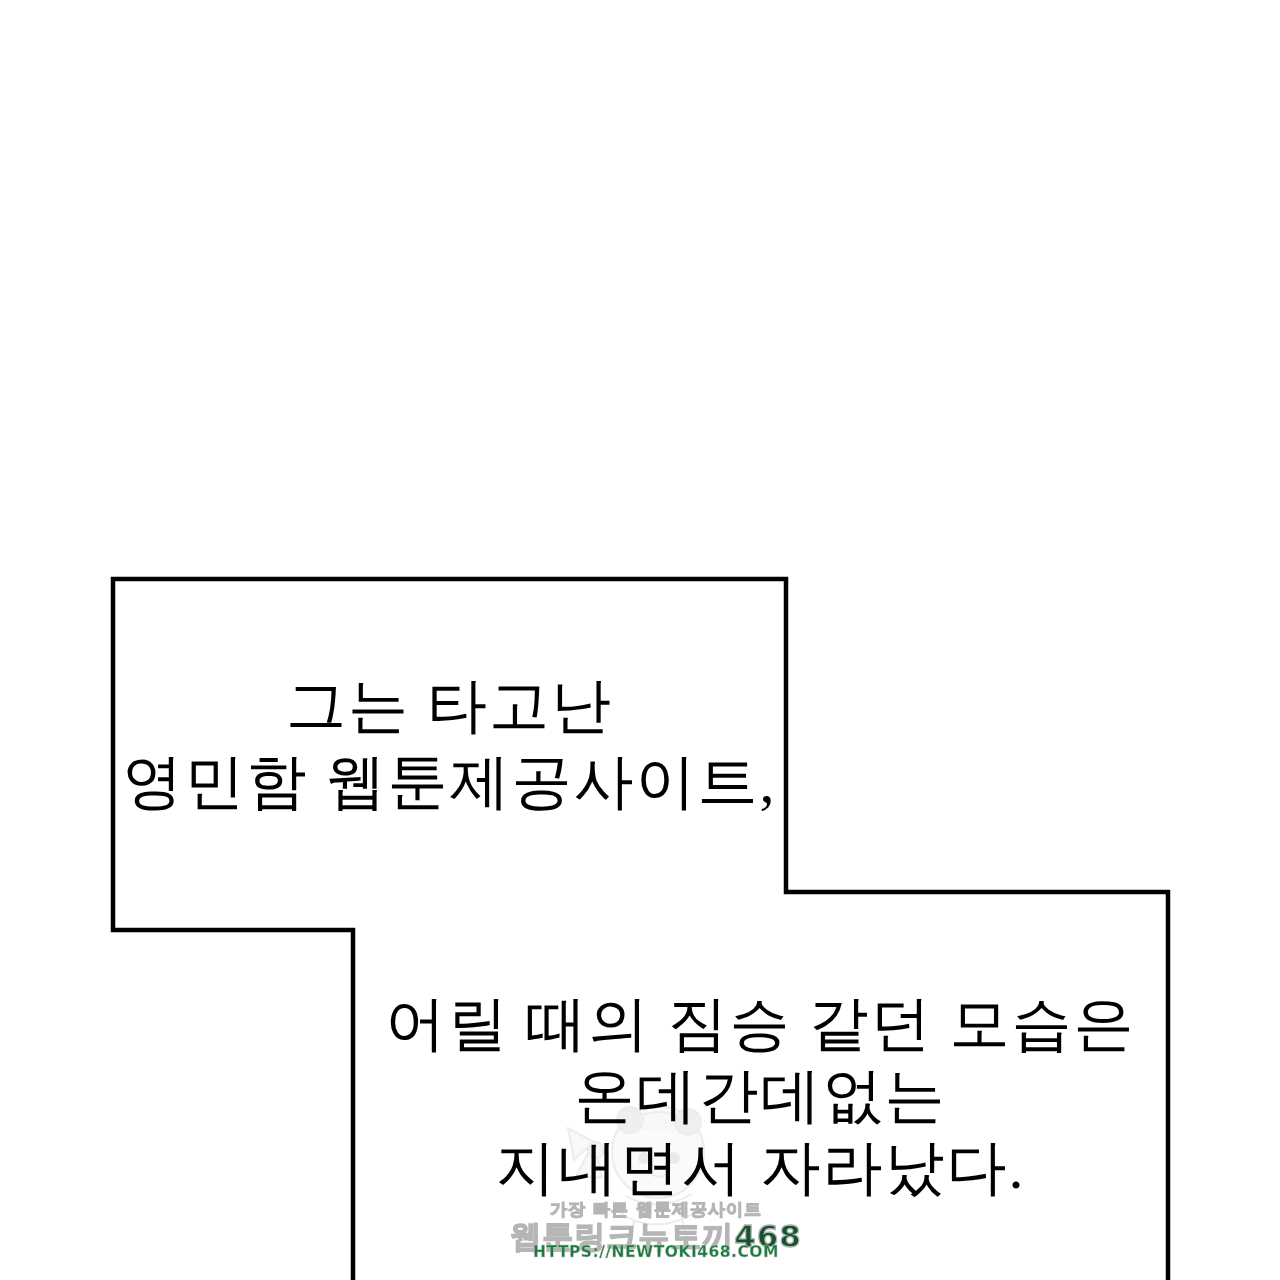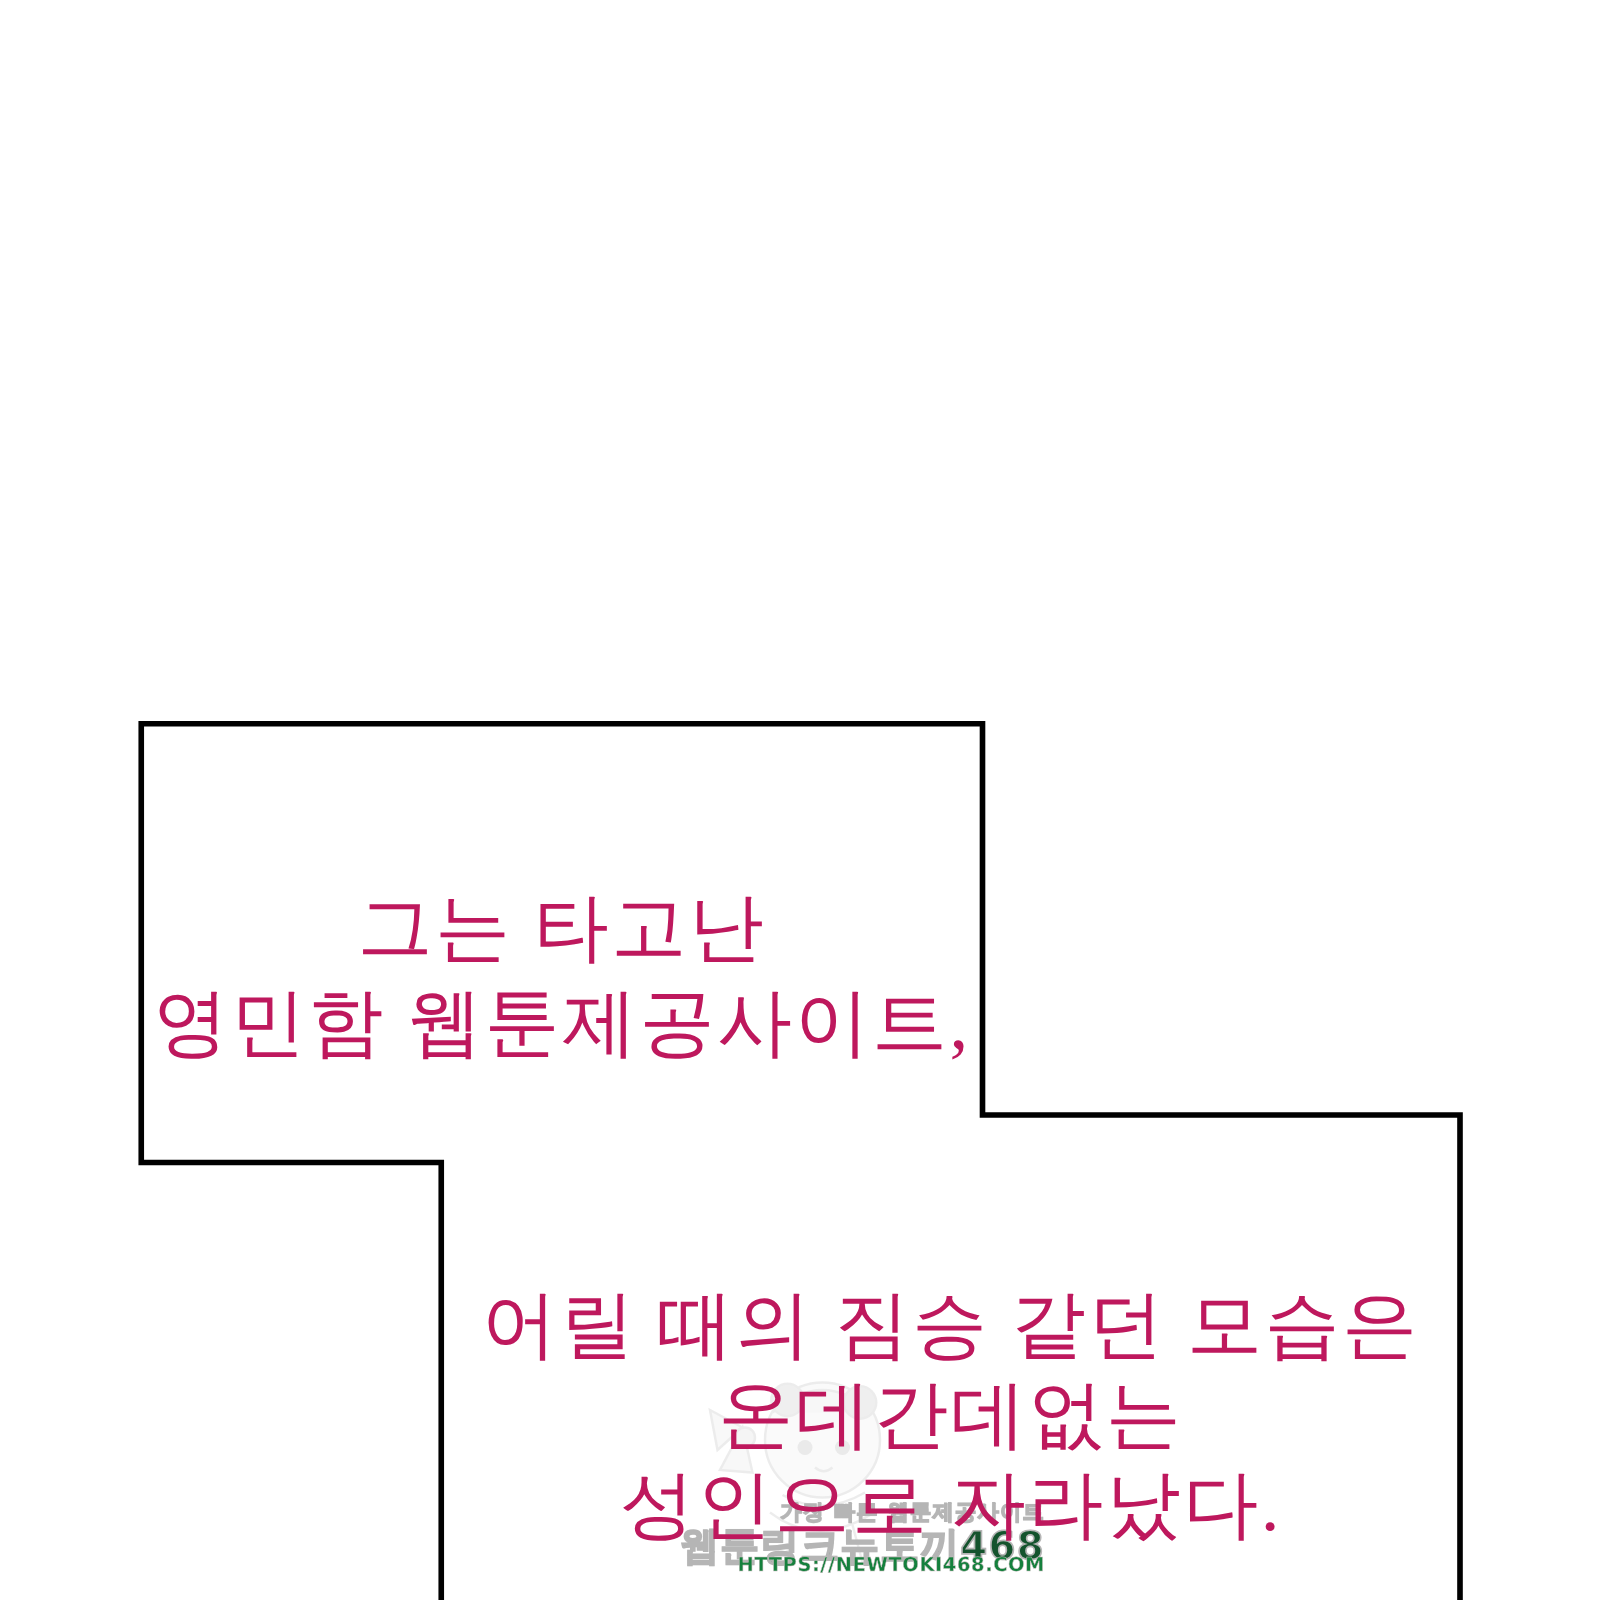--- a/index.html
+++ b/index.html
@@ -19,11 +19,10 @@
   .caption {
     position: absolute;
     text-align: center;
-    color: #be185d;
+    color: #000000;
     font-weight: 400;
     letter-spacing: 2px;
     white-space: nowrap;
-    margin-top: 36px;
   }
   .caption .line { display: block; }
   #caption-1 {

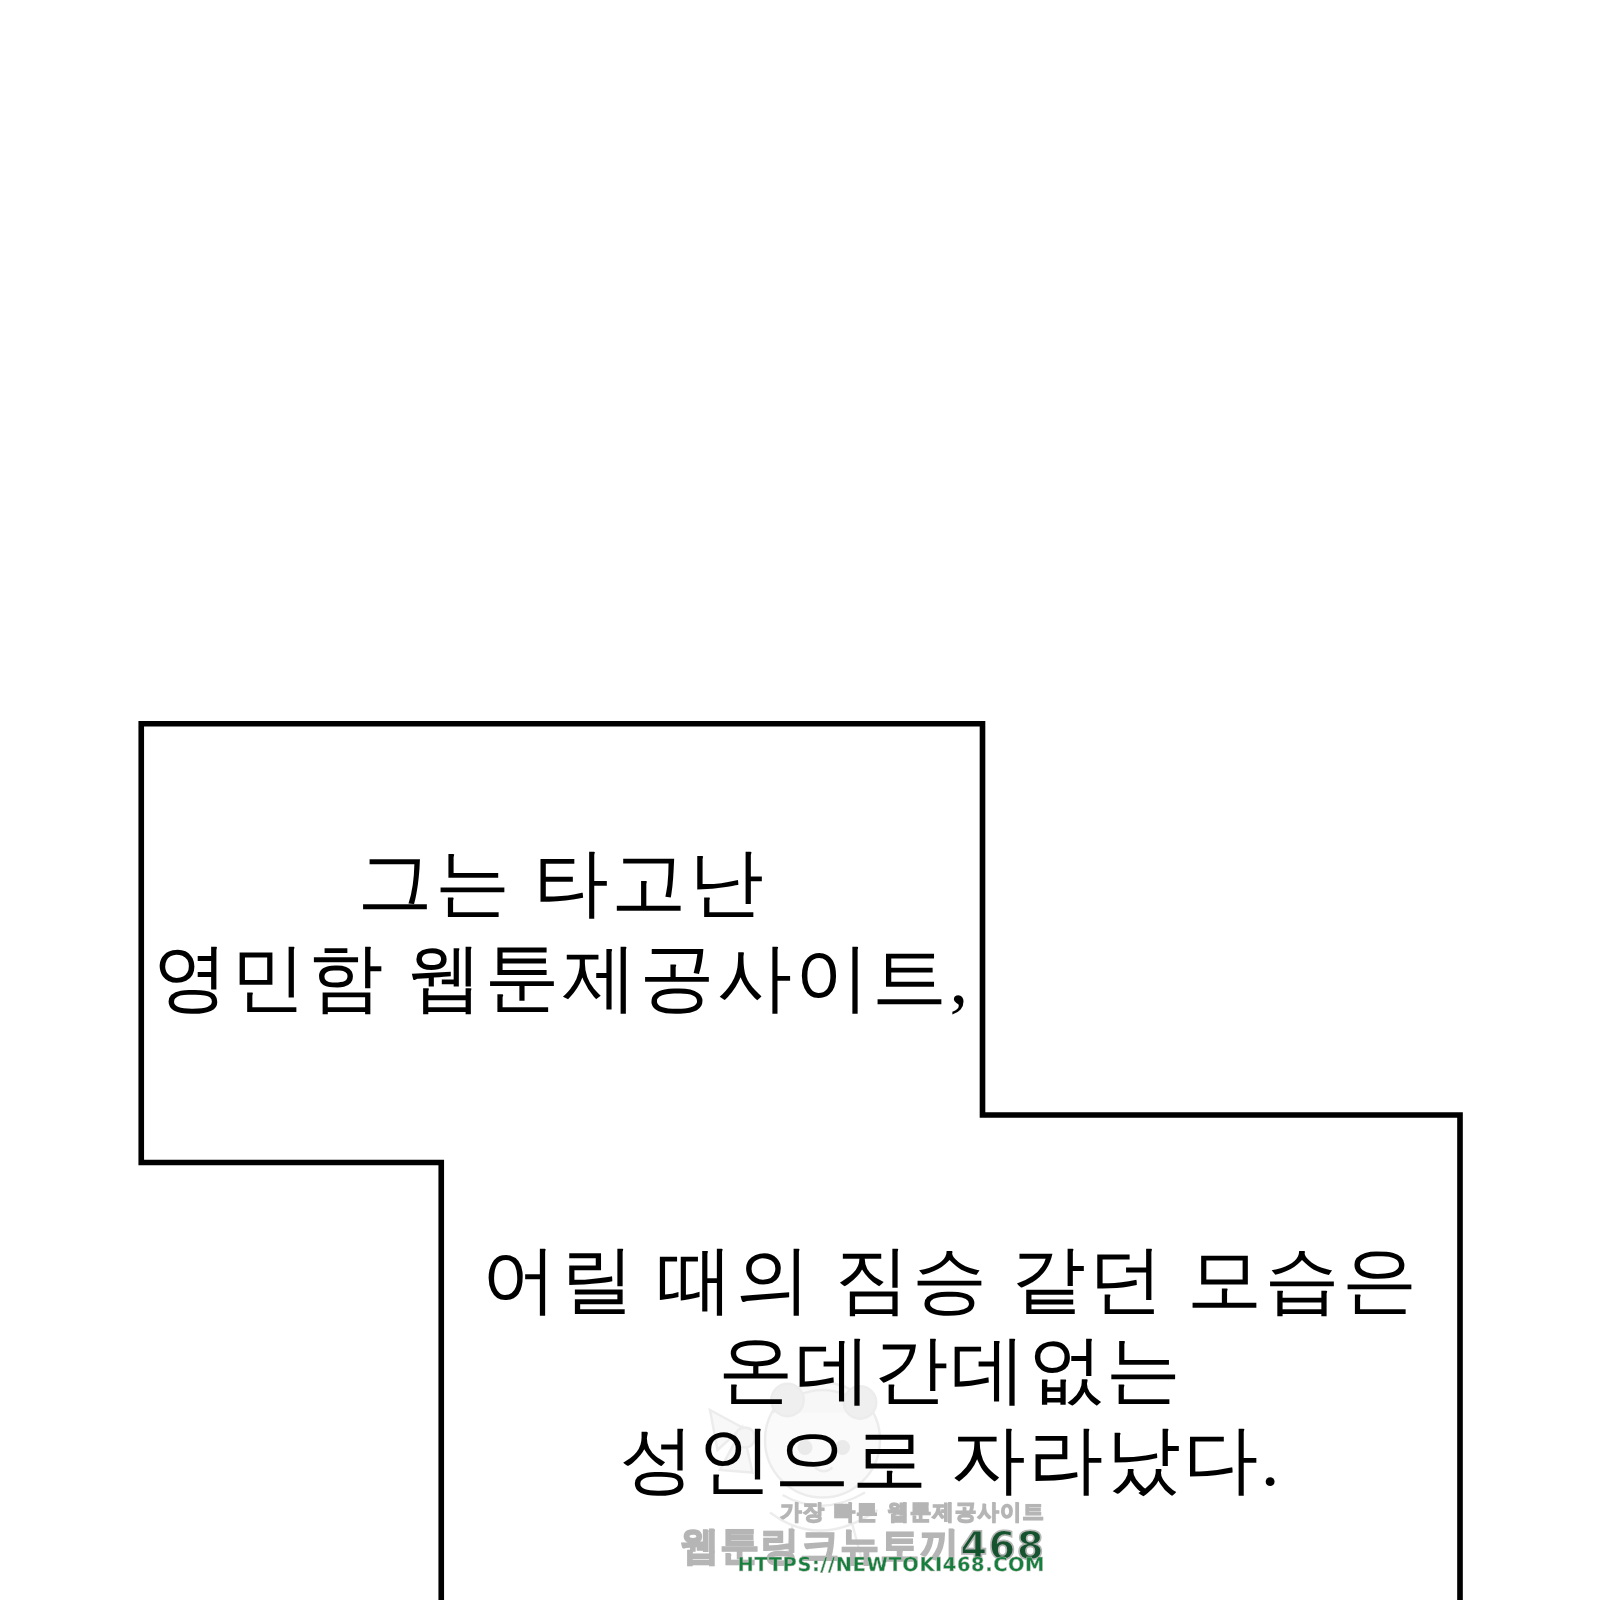--- a/index.html
+++ b/index.html
@@ -132,7 +132,7 @@
   <div class="caption" id="caption-2">
     <span class="line">어릴 때의 짐승 같던 모습은</span>
     <span class="line">온데간데없는</span>
-    <span class="line">성인으로 자라났다.</span>
+    <span class="line">지내면서 자라났다.</span>
   </div>
 
 </div>

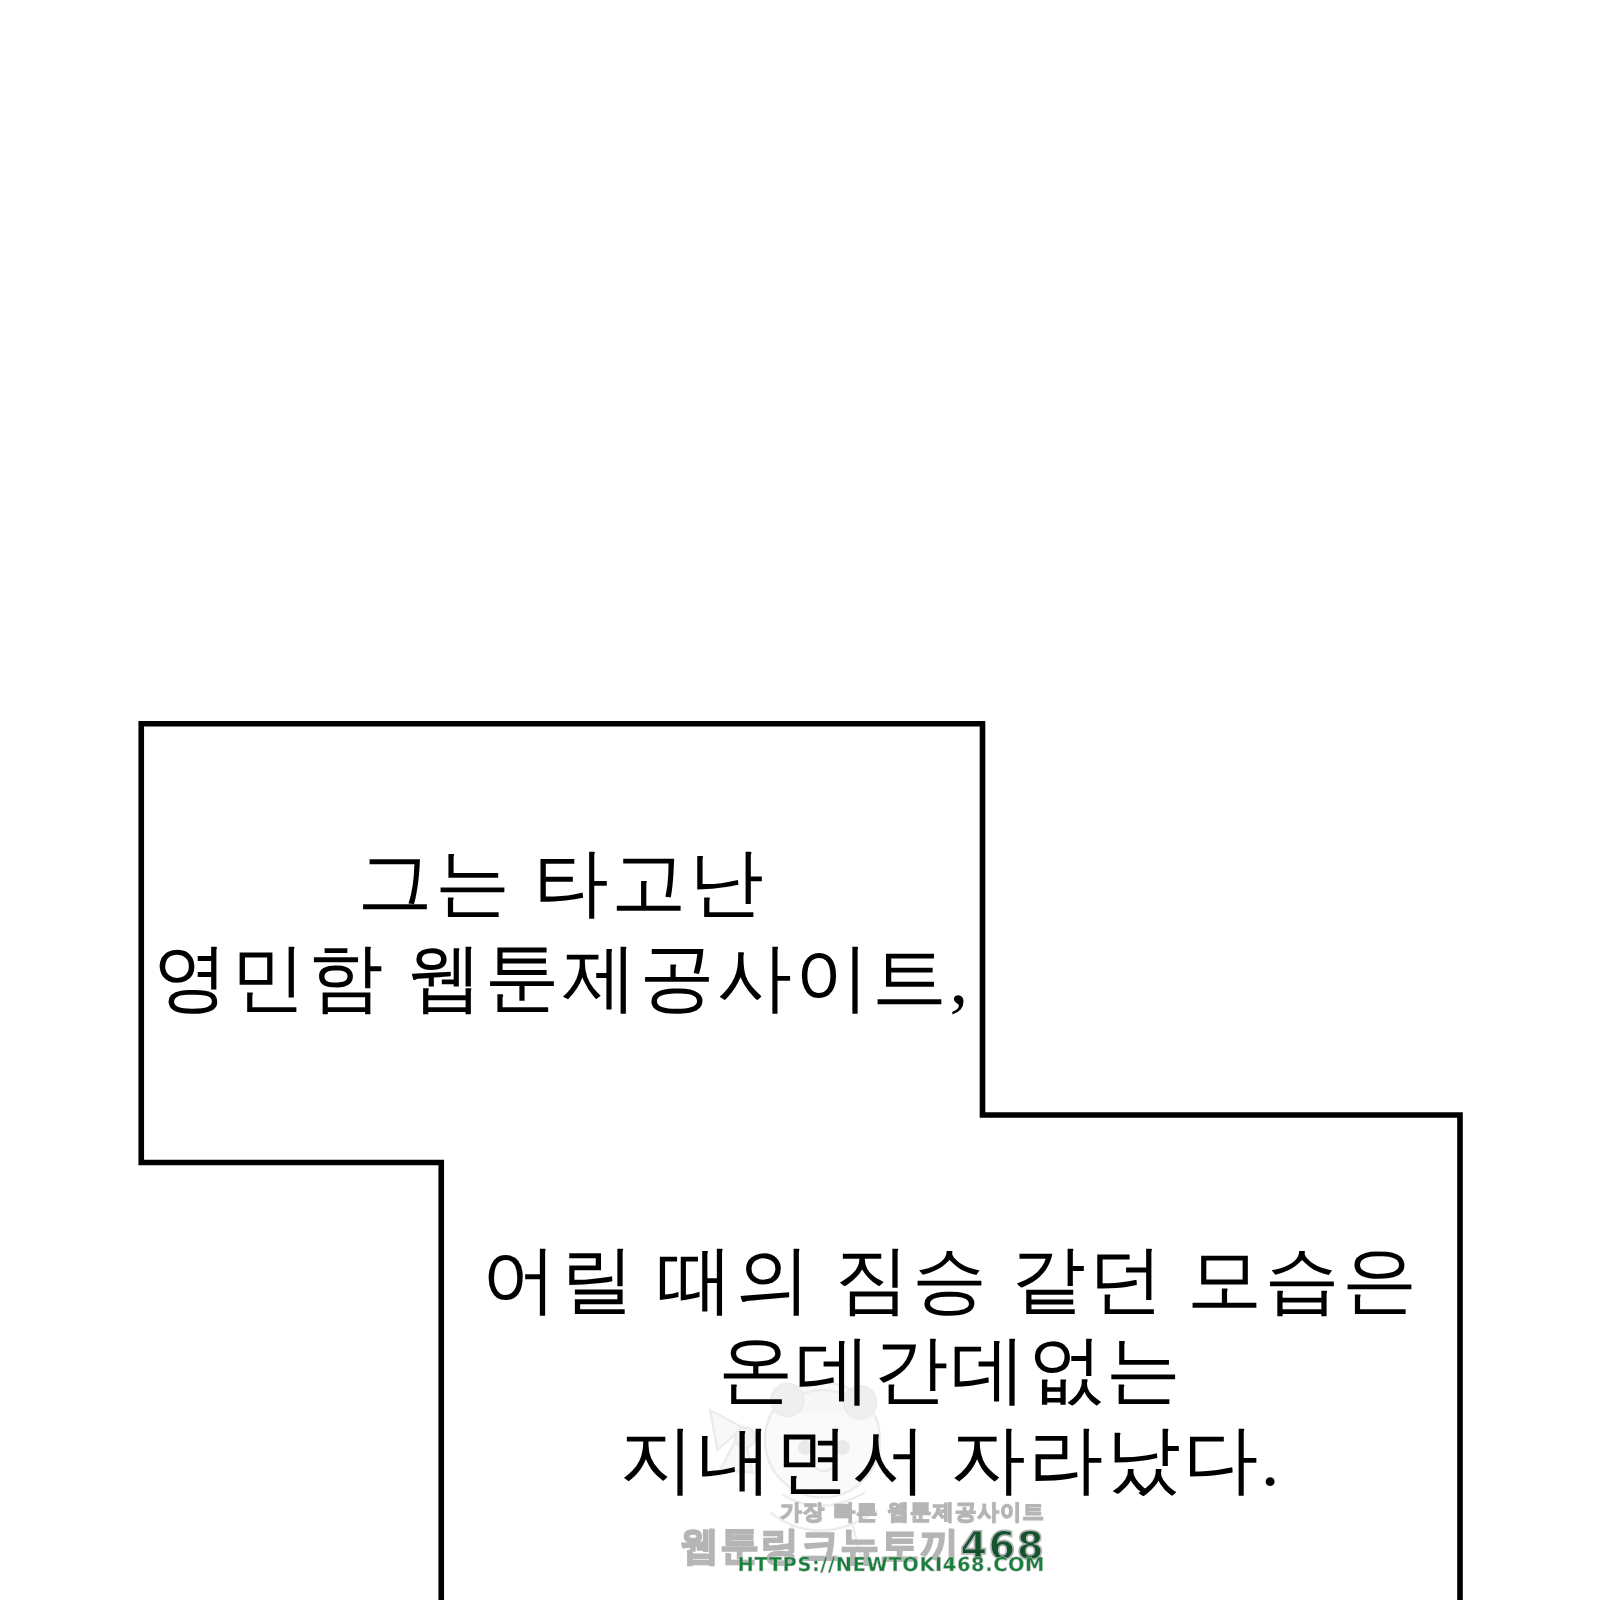--- a/index.html
+++ b/index.html
@@ -59,7 +59,7 @@
     position: absolute;
     left: 0;
     width: 360px;
-    text-align: right;
+    text-align: center;
     font-family: "DejaVu Sans", "Liberation Sans", sans-serif;
     font-weight: bold;
     white-space: nowrap;

